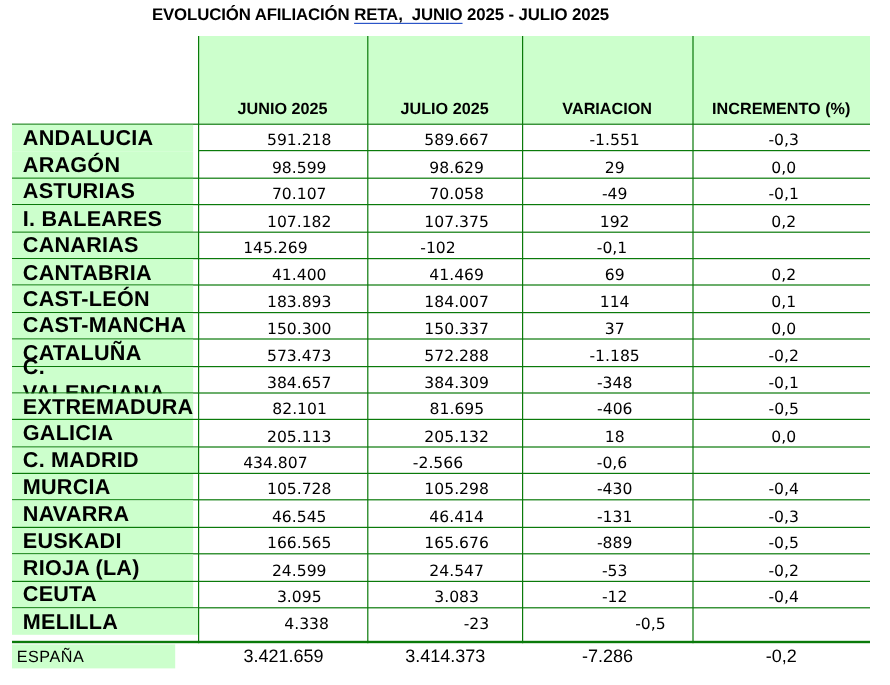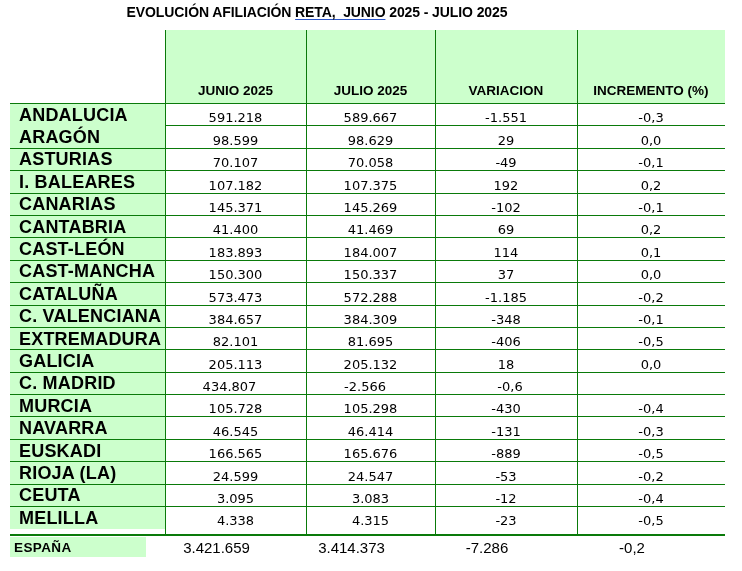--- a/index.html
+++ b/index.html
@@ -14,7 +14,7 @@
     .row { position: relative; height: 22.4px; display: flex; }
     .row .name { width: 155px; background: #ccffcc; font-weight: bold; font-size: 18px; padding-left: 9px; box-sizing: border-box; display: flex; align-items: center; letter-spacing: 0.2px; }
     .row .num { display: flex; align-items: flex-end; justify-content: center; font-family: "DejaVu Sans", sans-serif; font-size: 13px; padding-bottom: 1px; box-sizing: border-box; }
-    .c1 { width: 141px; } .c2 { width: 129px; } .c3 { width: 142px; } .c4 { width: 148px; }
+    .c1 { width: 141px; margin-left: 20px; } .c2 { width: 129px; } .c3 { width: 142px; } .c4 { width: 148px; }
     .row .sep { position: absolute; left: 155px; right: 0; bottom: 0; height: 1px; background: #0a7a0a; }
     .row .sep.first { left: 0; }
     .total { position: absolute; left: 10px; top: 537px; width: 715px; height: 20px; display: flex; }

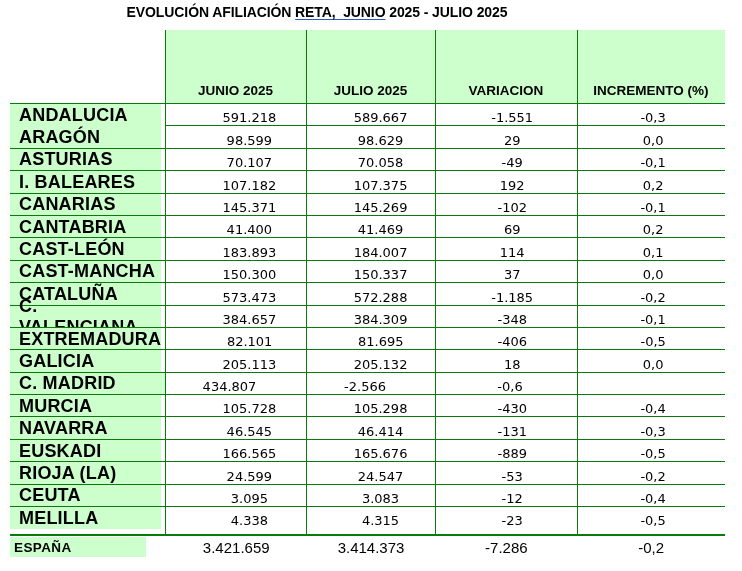--- a/index.html
+++ b/index.html
@@ -78,7 +78,6 @@
     </div>
   <div class="row">
       <div class="name">CANARIAS</div>
-      <div class="num c1">145.371</div>
       <div class="num c2">145.269</div>
       <div class="num c3">-102</div>
       <div class="num c4">-0,1</div>

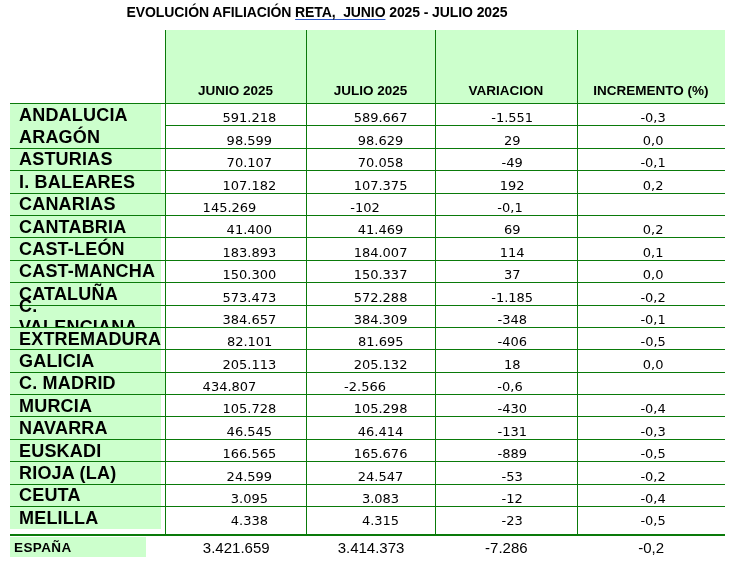--- a/index.html
+++ b/index.html
@@ -189,7 +189,6 @@
   <div class="row">
       <div class="name">MELILLA</div>
       <div class="num c1">4.338</div>
-      <div class="num c2">4.315</div>
       <div class="num c3">-23</div>
       <div class="num c4">-0,5</div>
     </div>

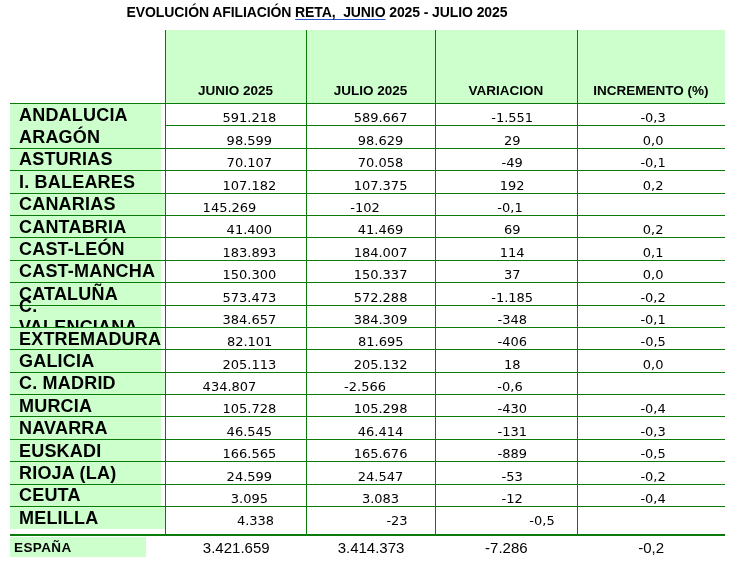--- a/index.html
+++ b/index.html
@@ -18,7 +18,7 @@
     .row .sep { position: absolute; left: 155px; right: 0; bottom: 0; height: 1px; background: #0a7a0a; }
     .row .sep.first { left: 0; }
     .total { position: absolute; left: 10px; top: 537px; width: 715px; height: 20px; display: flex; }
-    .total .name { width: 136px; background: #ccffcc; font-weight: bold; font-size: 13.5px; padding-left: 4px; box-sizing: border-box; display: flex; align-items: center; letter-spacing: 0.4px; }
+    .total .name { width: 136px; background: #ccffcc; font-weight: normal; font-size: 13.5px; padding-left: 4px; box-sizing: border-box; display: flex; align-items: center; letter-spacing: 0.4px; }
     .total .num { display: flex; align-items: center; justify-content: center; font-weight: normal; font-size: 15px; }
     .thick { position: absolute; left: 10px; top: 534px; width: 715px; height: 2px; background: #0a7a0a; }
   </style>

